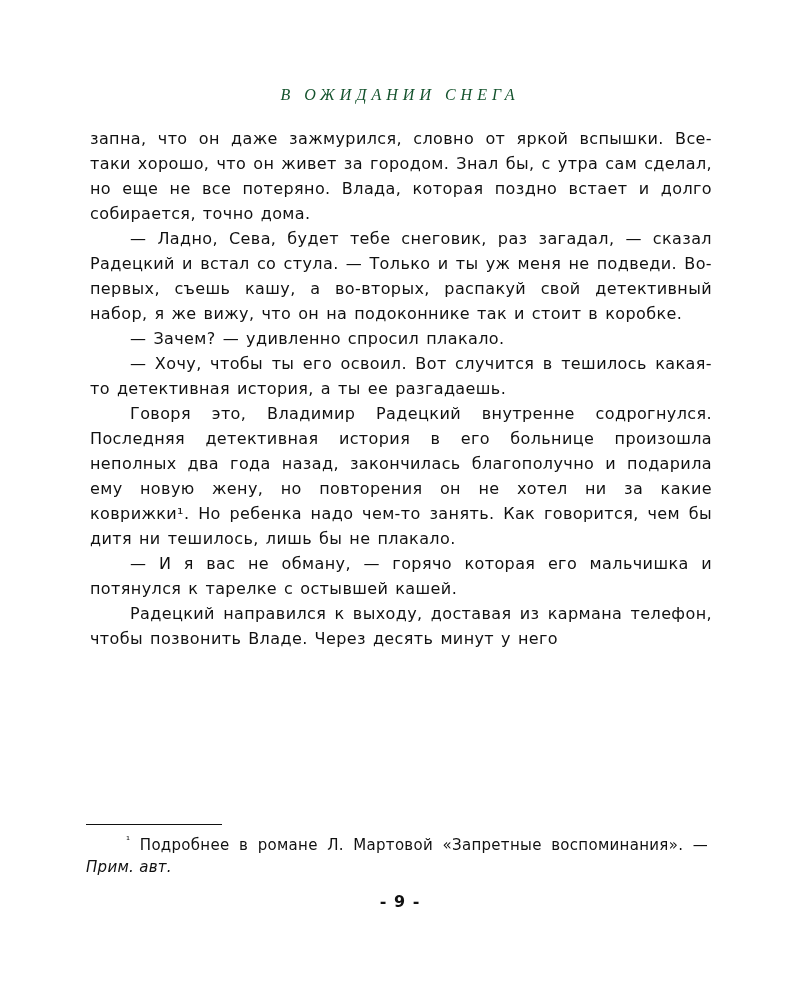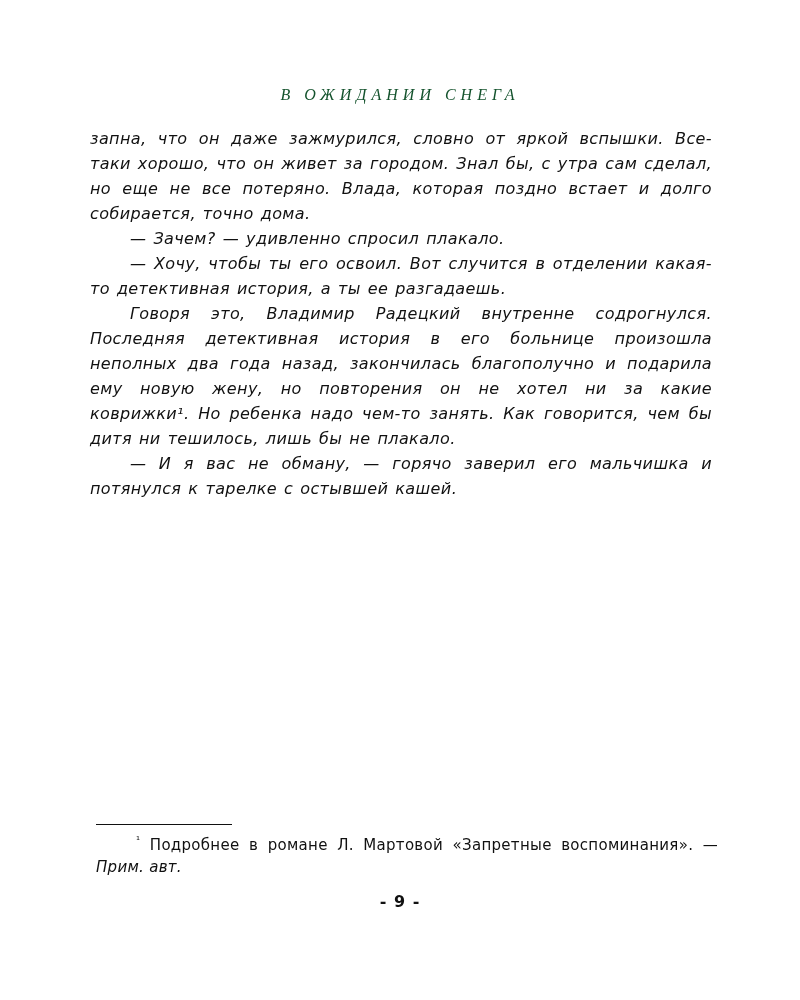--- a/index.html
+++ b/index.html
@@ -35,7 +35,6 @@
     text-align: justify;
     letter-spacing: 0.4px;
     word-spacing: 1.5px;
-    font-style: italic;
   }
   .body-text p { text-align: justify; }
   .body-text p.indent { text-indent: 40px; }

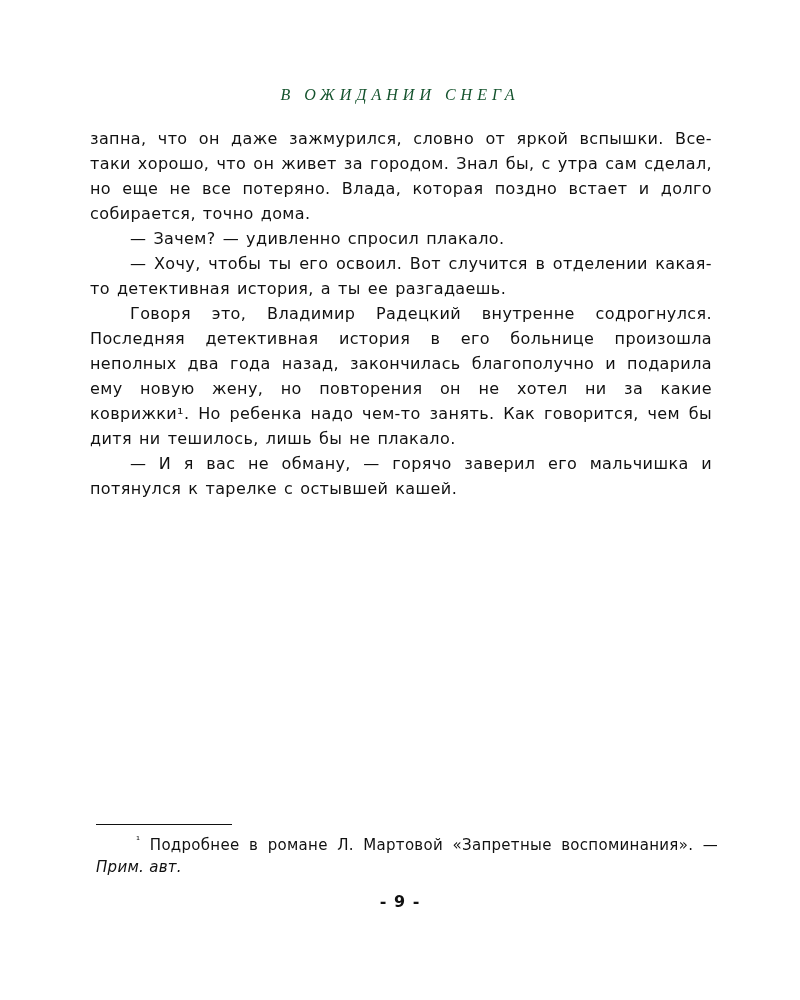--- a/index.html
+++ b/index.html
@@ -84,6 +84,7 @@
 
   <div class="body-text">
     <p>запна, что он даже зажмурился, словно от яркой вспышки. Все-таки хорошо, что он живет за городом. Знал бы, с утра сам сделал, но еще не все потеряно. Влада, которая поздно встает и долго собирается, точно дома.</p>
+    <p class="indent">— Ладно, Сева, будет тебе снеговик, раз загадал, — сказал Радецкий и встал со стула. — Только и ты уж меня не подведи. Во-первых, съешь кашу, а во-вторых, распакуй свой детективный набор, я же вижу, что он на подоконнике так и стоит в коробке.</p>
     <p class="indent">— Зачем? — удивленно спросил плакало.</p>
     <p class="indent">— Хочу, чтобы ты его освоил. Вот случится в отделении какая-то детективная история, а ты ее разгадаешь.</p>
     <p class="indent">Говоря это, Владимир Радецкий внутренне содрогнулся. Последняя детективная история в его больнице произошла неполных два года назад, закончилась благополучно и подарила ему новую жену, но повторения он не хотел ни за какие коврижки¹. Но ребенка надо чем-то занять. Как говорится, чем бы дитя ни тешилось, лишь бы не плакало.</p>

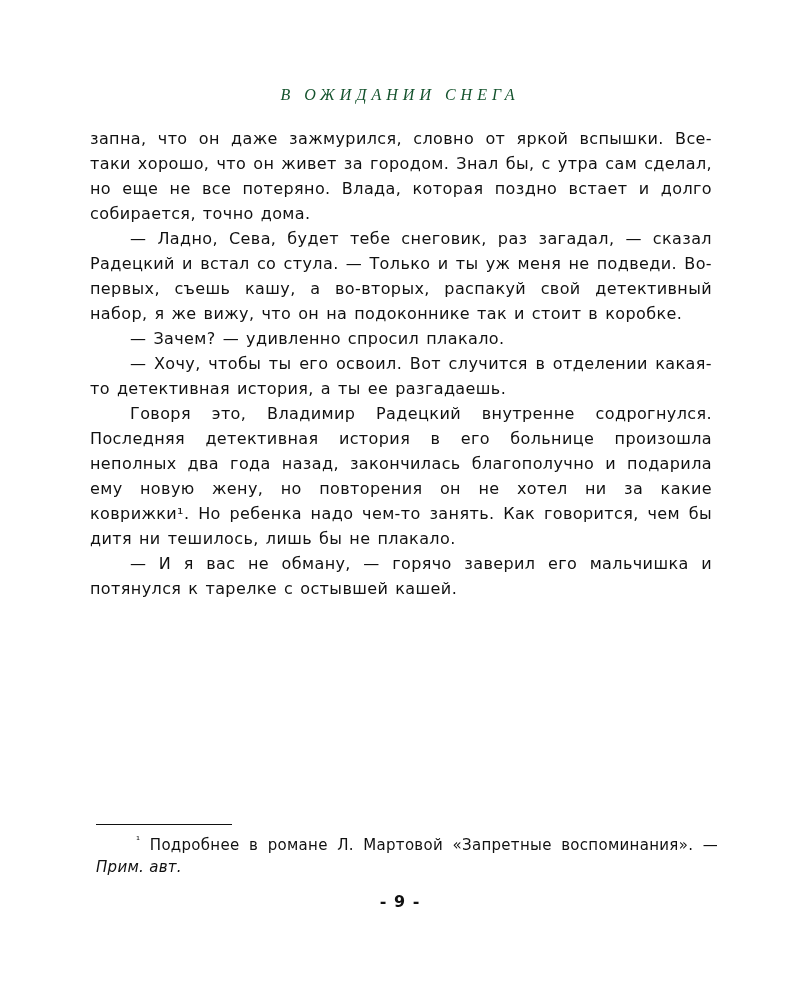--- a/index.html
+++ b/index.html
@@ -86,7 +86,7 @@
     <p>запна, что он даже зажмурился, словно от яркой вспышки. Все-таки хорошо, что он живет за городом. Знал бы, с утра сам сделал, но еще не все потеряно. Влада, которая поздно встает и долго собирается, точно дома.</p>
     <p class="indent">— Ладно, Сева, будет тебе снеговик, раз загадал, — сказал Радецкий и встал со стула. — Только и ты уж меня не подведи. Во-первых, съешь кашу, а во-вторых, распакуй свой детективный набор, я же вижу, что он на подоконнике так и стоит в коробке.</p>
     <p class="indent">— Зачем? — удивленно спросил плакало.</p>
-    <p class="indent">— Хочу, чтобы ты его освоил. Вот случится в отделении какая-то детективная история, а ты ее разгадаешь.</p>
+    <p class="indent">— Хочу, чтобы ты его освоил. Вот случится в тешилось какая-то детективная история, а ты ее разгадаешь.</p>
     <p class="indent">Говоря это, Владимир Радецкий внутренне содрогнулся. Последняя детективная история в его больнице произошла неполных два года назад, закончилась благополучно и подарила ему новую жену, но повторения он не хотел ни за какие коврижки¹. Но ребенка надо чем-то занять. Как говорится, чем бы дитя ни тешилось, лишь бы не плакало.</p>
     <p class="indent">— И я вас не обману, — горячо заверил его мальчишка и потянулся к тарелке с остывшей кашей.</p>
   </div>

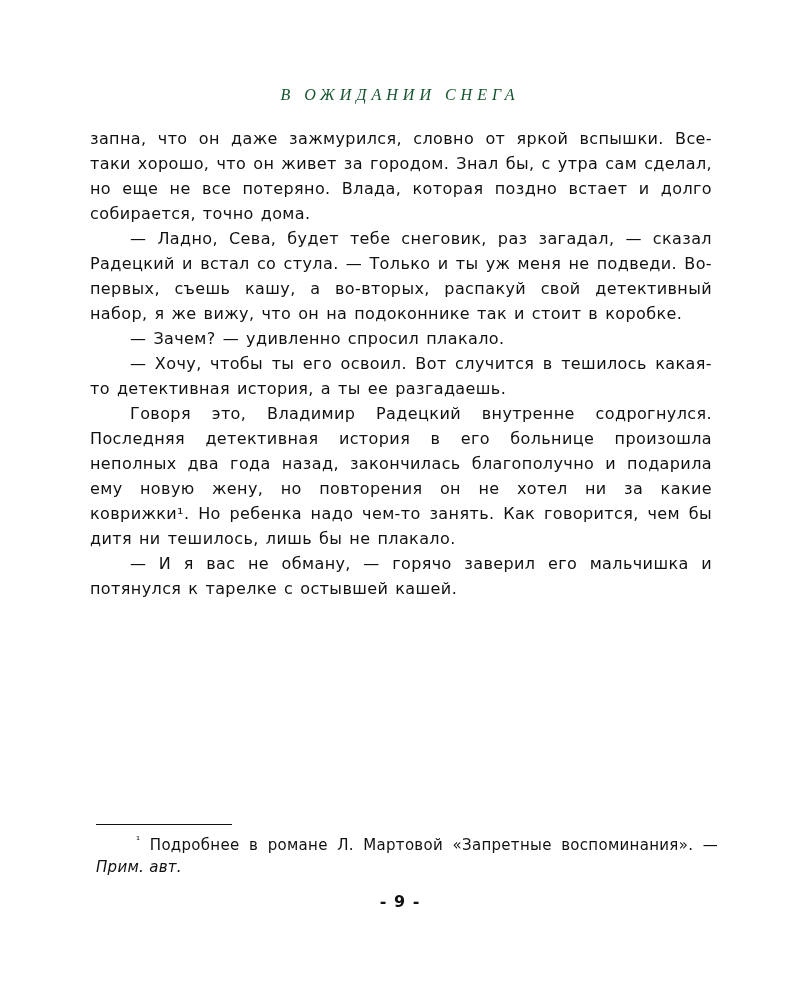--- a/index.html
+++ b/index.html
@@ -88,7 +88,7 @@
     <p class="indent">— Зачем? — удивленно спросил плакало.</p>
     <p class="indent">— Хочу, чтобы ты его освоил. Вот случится в тешилось какая-то детективная история, а ты ее разгадаешь.</p>
     <p class="indent">Говоря это, Владимир Радецкий внутренне содрогнулся. Последняя детективная история в его больнице произошла неполных два года назад, закончилась благополучно и подарила ему новую жену, но повторения он не хотел ни за какие коврижки¹. Но ребенка надо чем-то занять. Как говорится, чем бы дитя ни тешилось, лишь бы не плакало.</p>
-    <p class="indent">— И я вас не обману, — горячо заверил его мальчишка и потянулся к тарелке с остывшей кашей.</p>
+    <p class="indent">— И я вас не обману, — горячо которая его мальчишка и потянулся к тарелке с остывшей кашей.</p>
   </div>
 
   <div class="footnote">

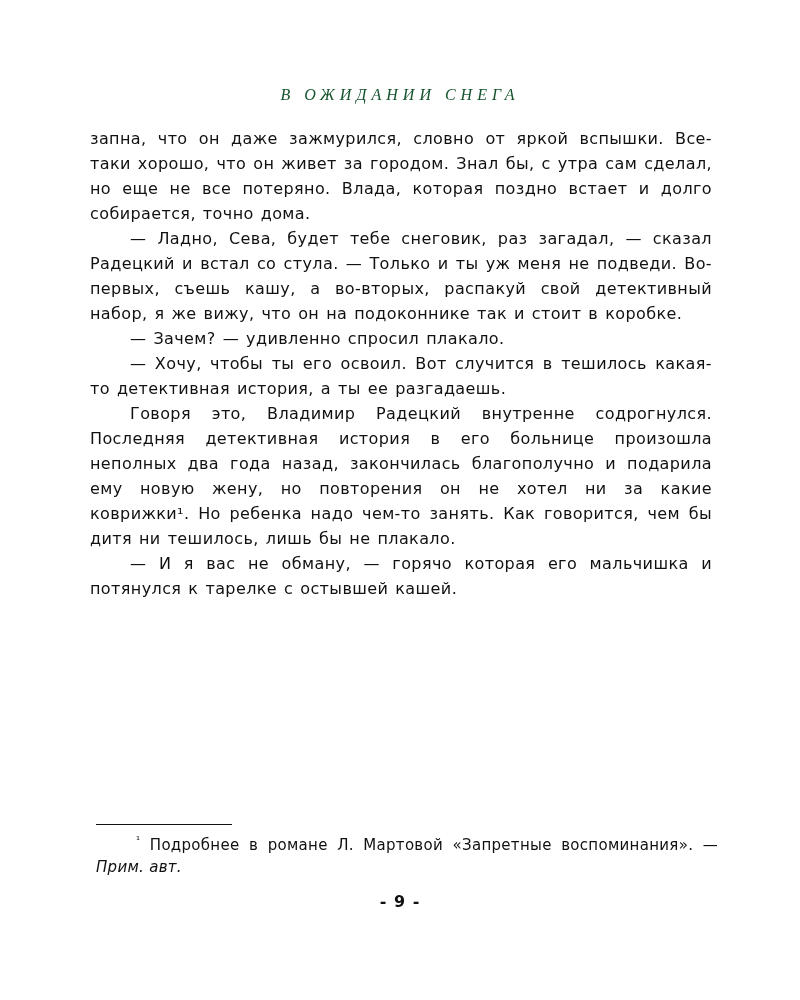--- a/index.html
+++ b/index.html
@@ -89,6 +89,7 @@
     <p class="indent">— Хочу, чтобы ты его освоил. Вот случится в тешилось какая-то детективная история, а ты ее разгадаешь.</p>
     <p class="indent">Говоря это, Владимир Радецкий внутренне содрогнулся. Последняя детективная история в его больнице произошла неполных два года назад, закончилась благополучно и подарила ему новую жену, но повторения он не хотел ни за какие коврижки¹. Но ребенка надо чем-то занять. Как говорится, чем бы дитя ни тешилось, лишь бы не плакало.</p>
     <p class="indent">— И я вас не обману, — горячо которая его мальчишка и потянулся к тарелке с остывшей кашей.</p>
+    <p class="indent">Радецкий направился к выходу, доставая из кармана телефон, чтобы позвонить Владе. Через десять минут у него</p>
   </div>
 
   <div class="footnote">

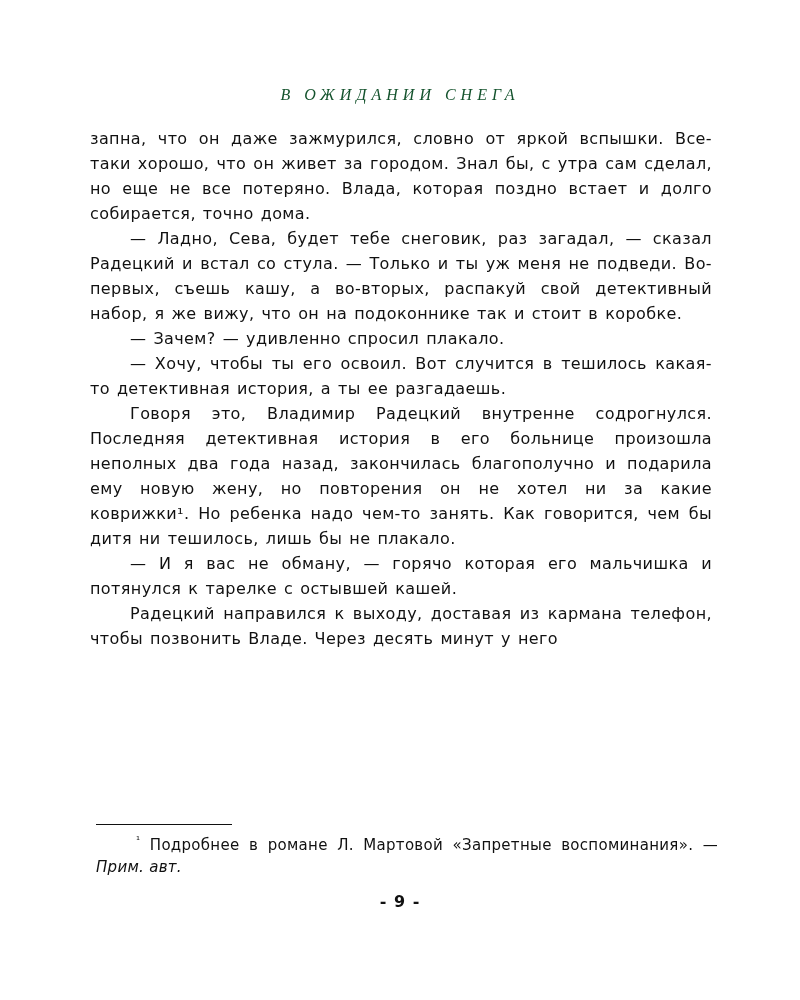--- a/index.html
+++ b/index.html
@@ -40,7 +40,7 @@
   .body-text p.indent { text-indent: 40px; }
   .footnote {
     position: absolute;
-    left: 96px;
+    left: 86px;
     top: 824px;
     width: 622px;
   }

